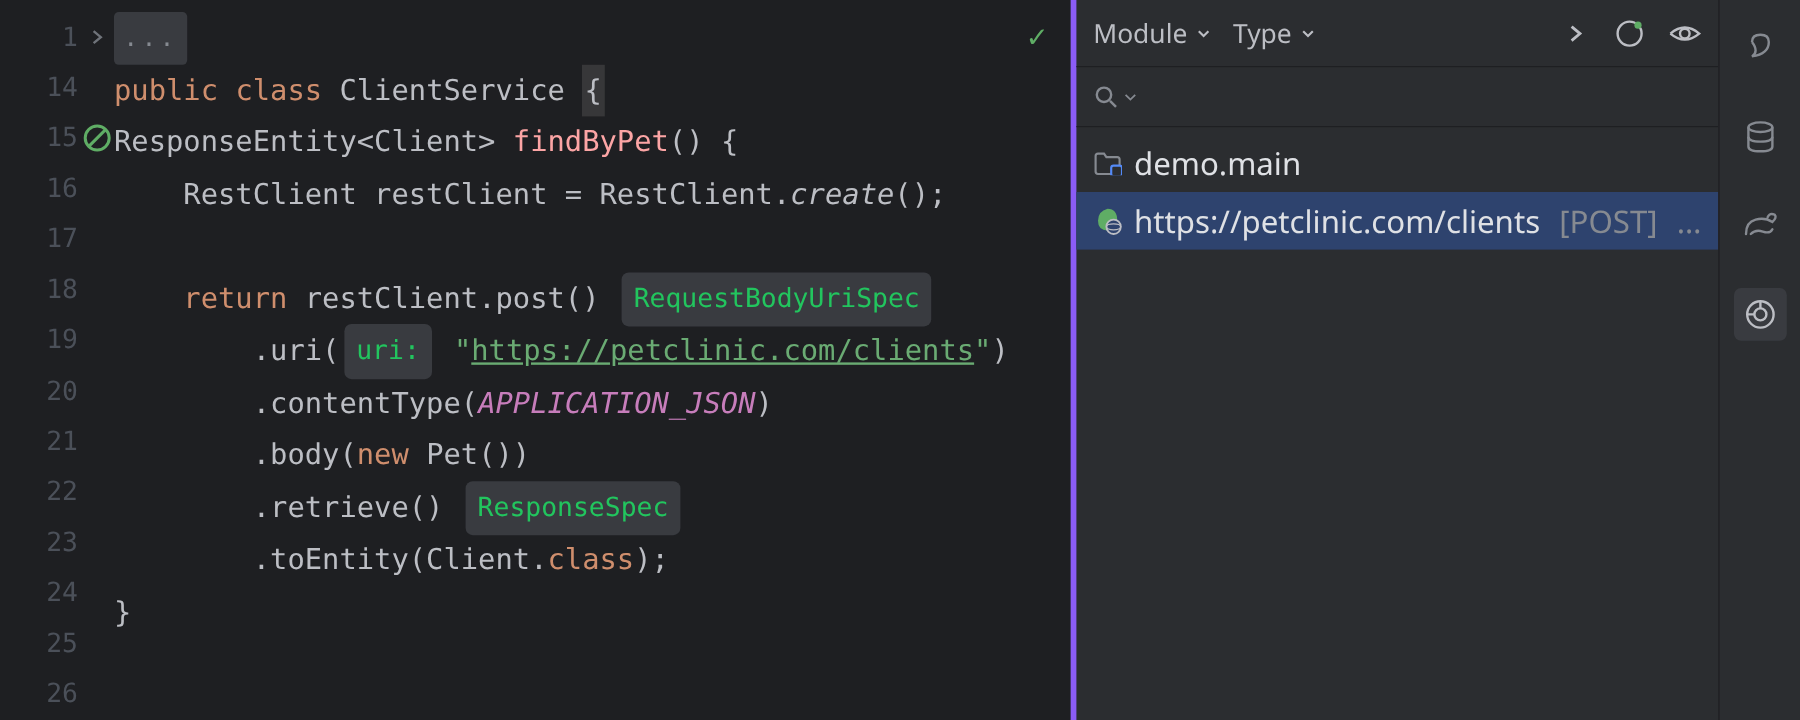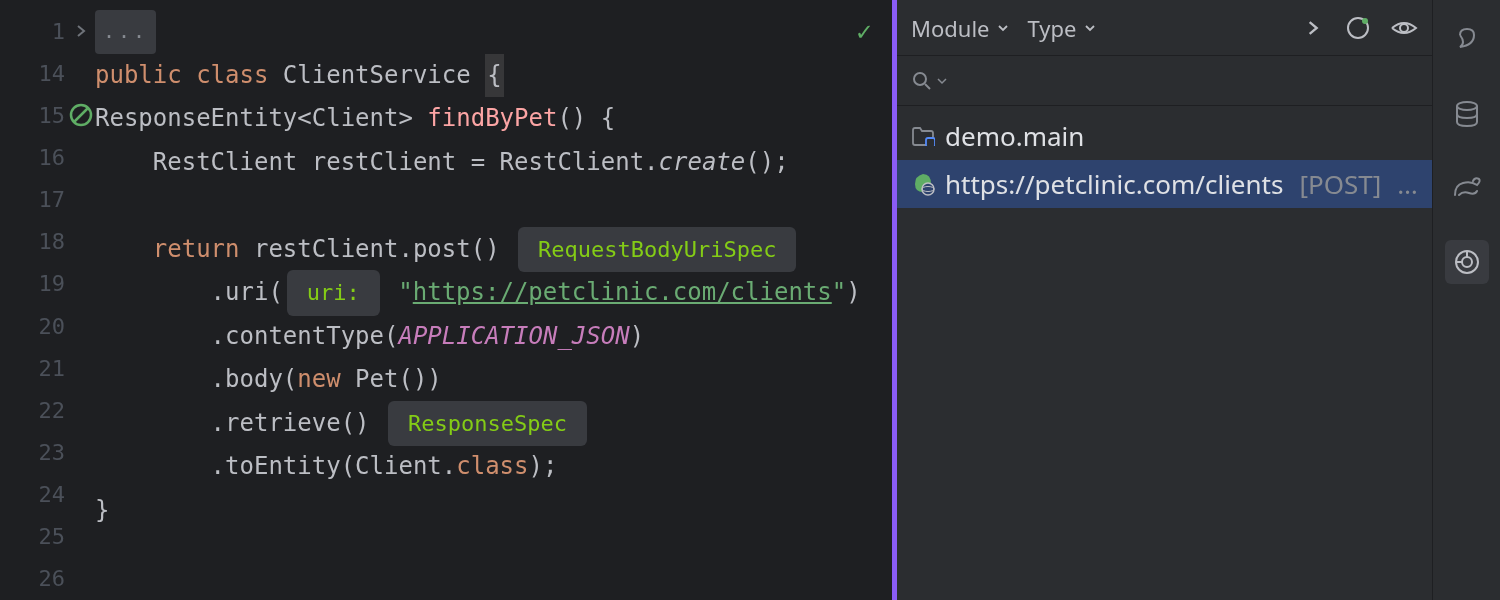--- a/index.html
+++ b/index.html
@@ -78,8 +78,8 @@
     .punct { color: #bcbec4; }
     .hint {
       background: #393b40;
-      color: #84cc16;
-      padding: 1px 20px;
+      color: #22c55e;
+      padding: 1px 10px;
       border-radius: 6px;
       font-size: 22px;
       margin: 0 4px;

